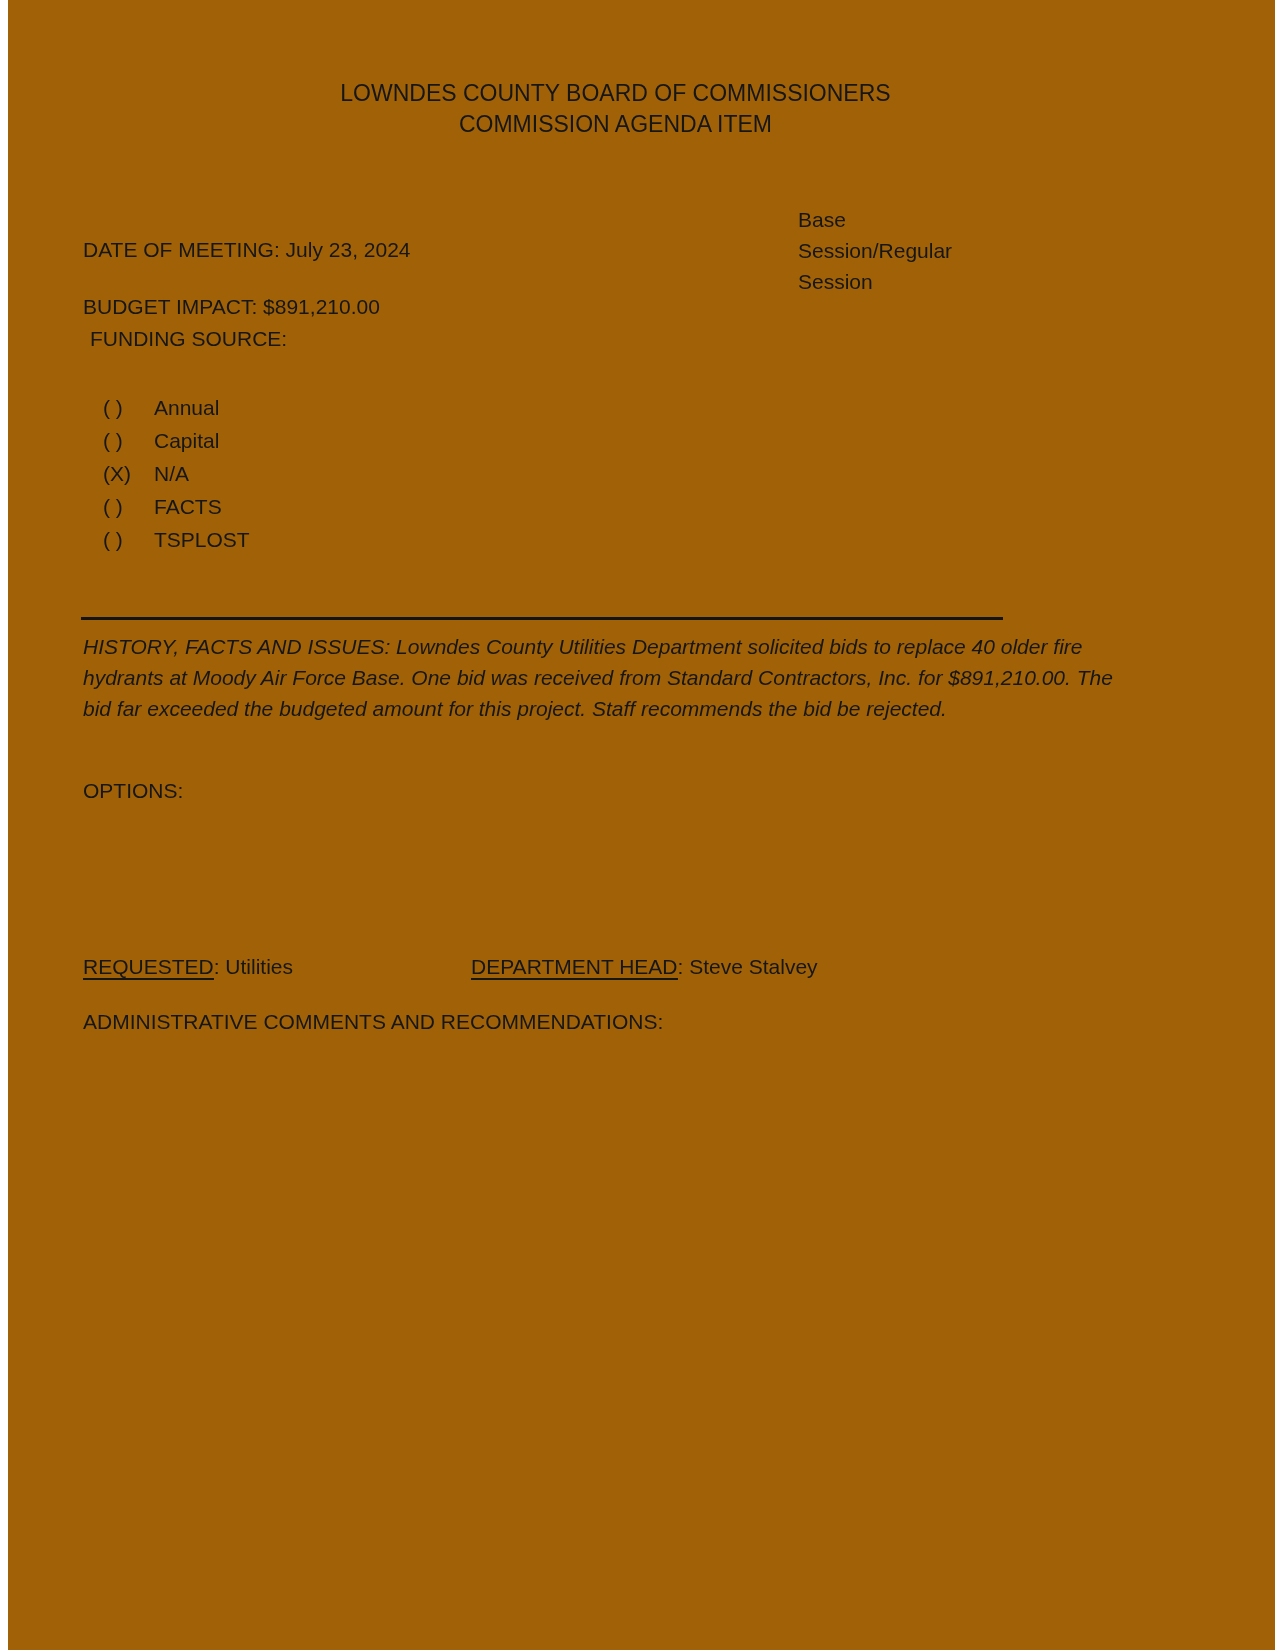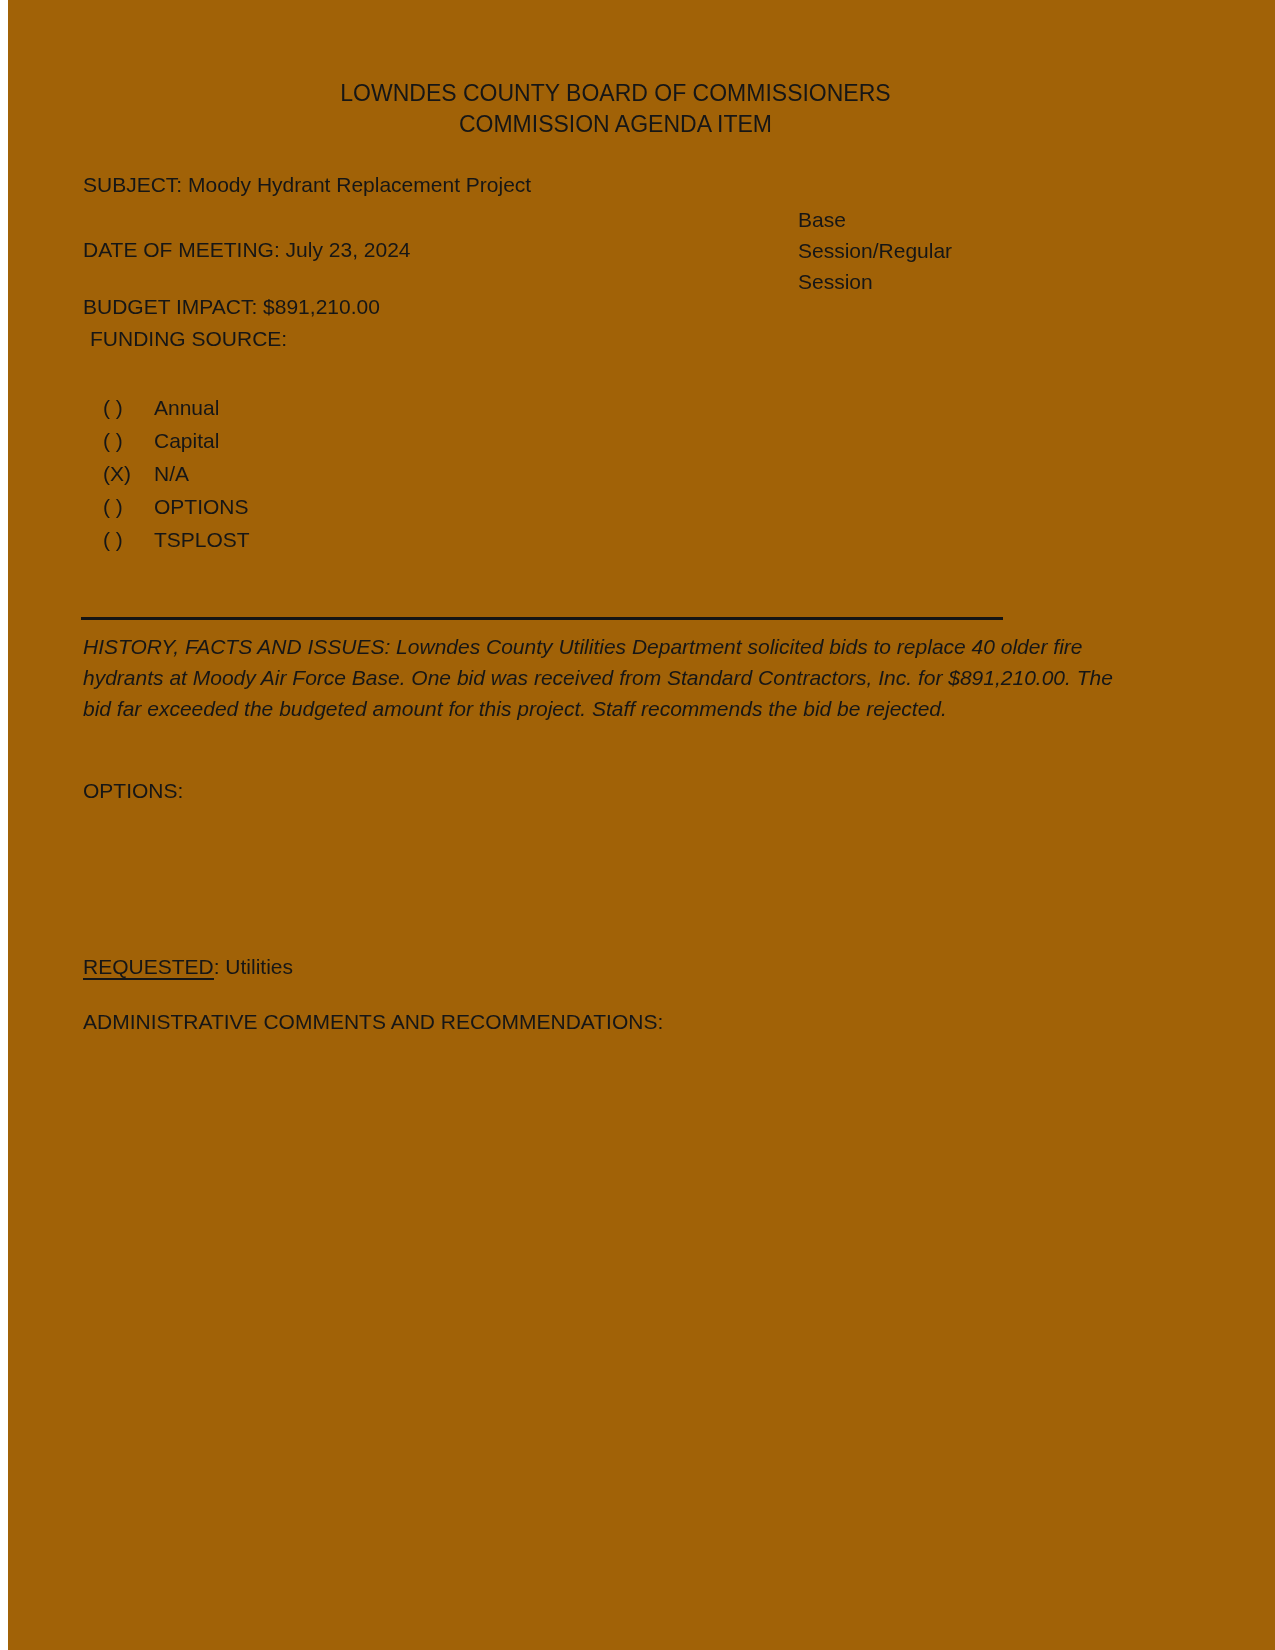--- a/index.html
+++ b/index.html
@@ -46,7 +46,6 @@
     <div>COMMISSION AGENDA ITEM</div>
   </div>
 
-  <div class="abs" style="left:75px; top:172px;">SUBJECT: Moody Hydrant Replacement Project</div>
 
   <div class="session-block">Base Session/Regular Session</div>
 

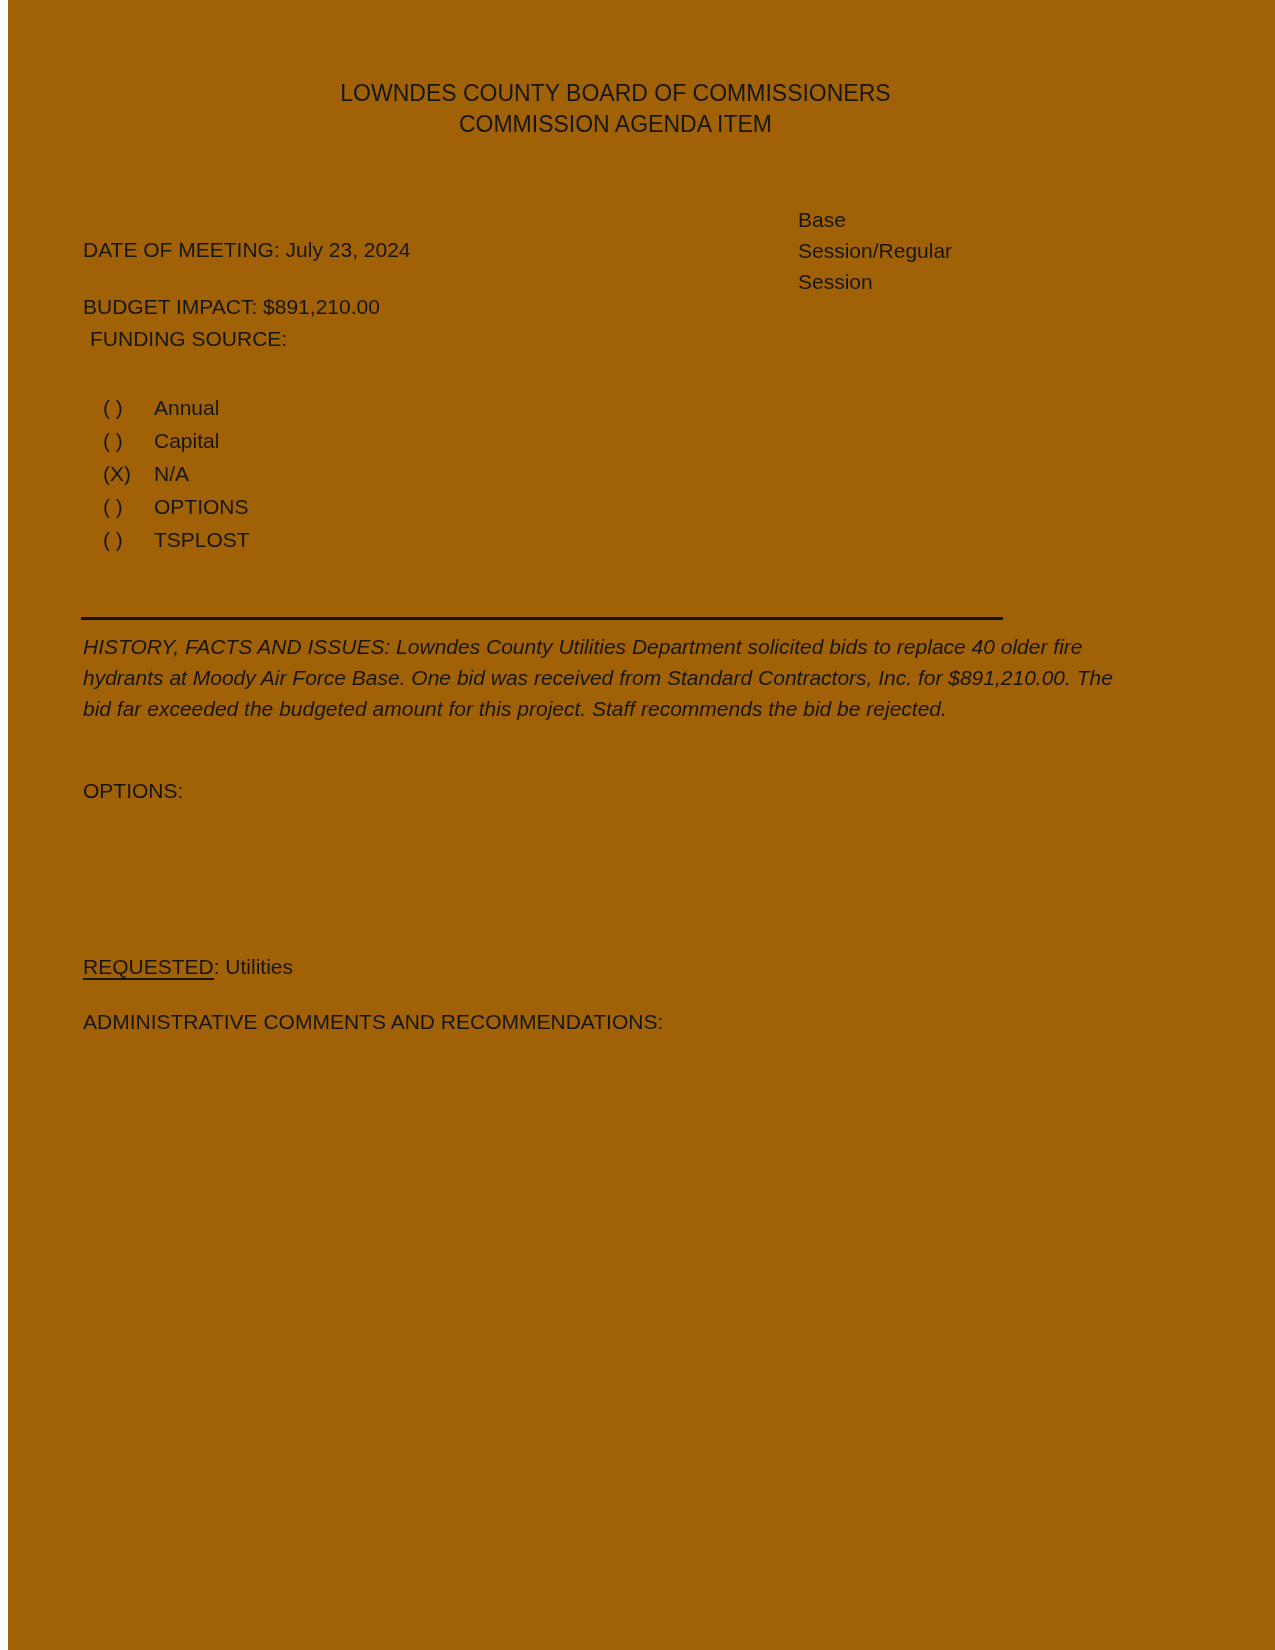--- a/index.html
+++ b/index.html
@@ -70,7 +70,7 @@
     </div>
     <div class="funding-row">
       <span class="mark">( )</span>
-      <span>OPTIONS</span>
+      <span>FACTS</span>
     </div>
     <div class="funding-row">
       <span class="mark">( )</span>

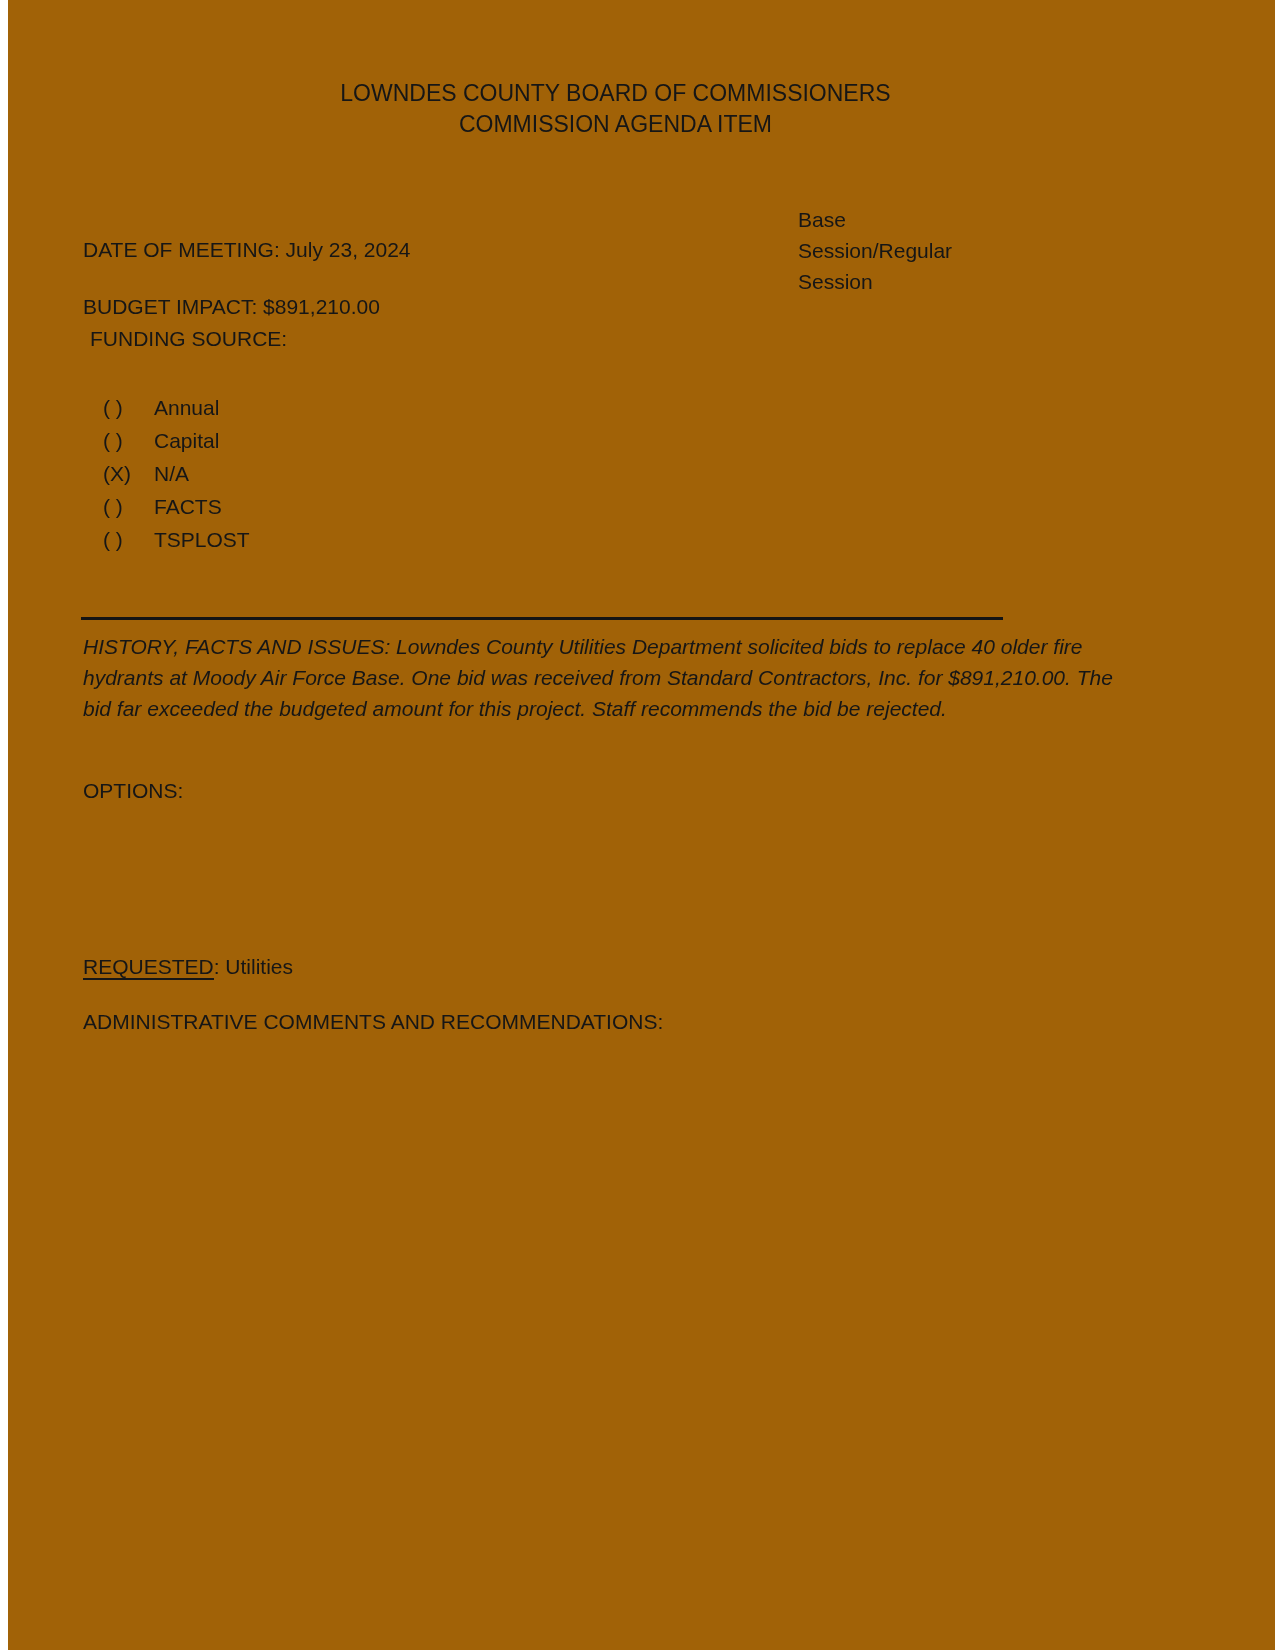--- a/index.html
+++ b/index.html
@@ -91,6 +91,9 @@
     <span class="ul2">REQUESTED</span><span>: </span><span>Utilities</span>
   </div>
 
+  <div class="abs" style="left:463px; top:954px;">
+    <span class="ul2">DEPARTMENT HEAD</span><span>: </span><span>Steve Stalvey</span>
+  </div>
 
   <div class="abs" style="left:75px; top:1009px;">ADMINISTRATIVE COMMENTS AND RECOMMENDATIONS:</div>
 

